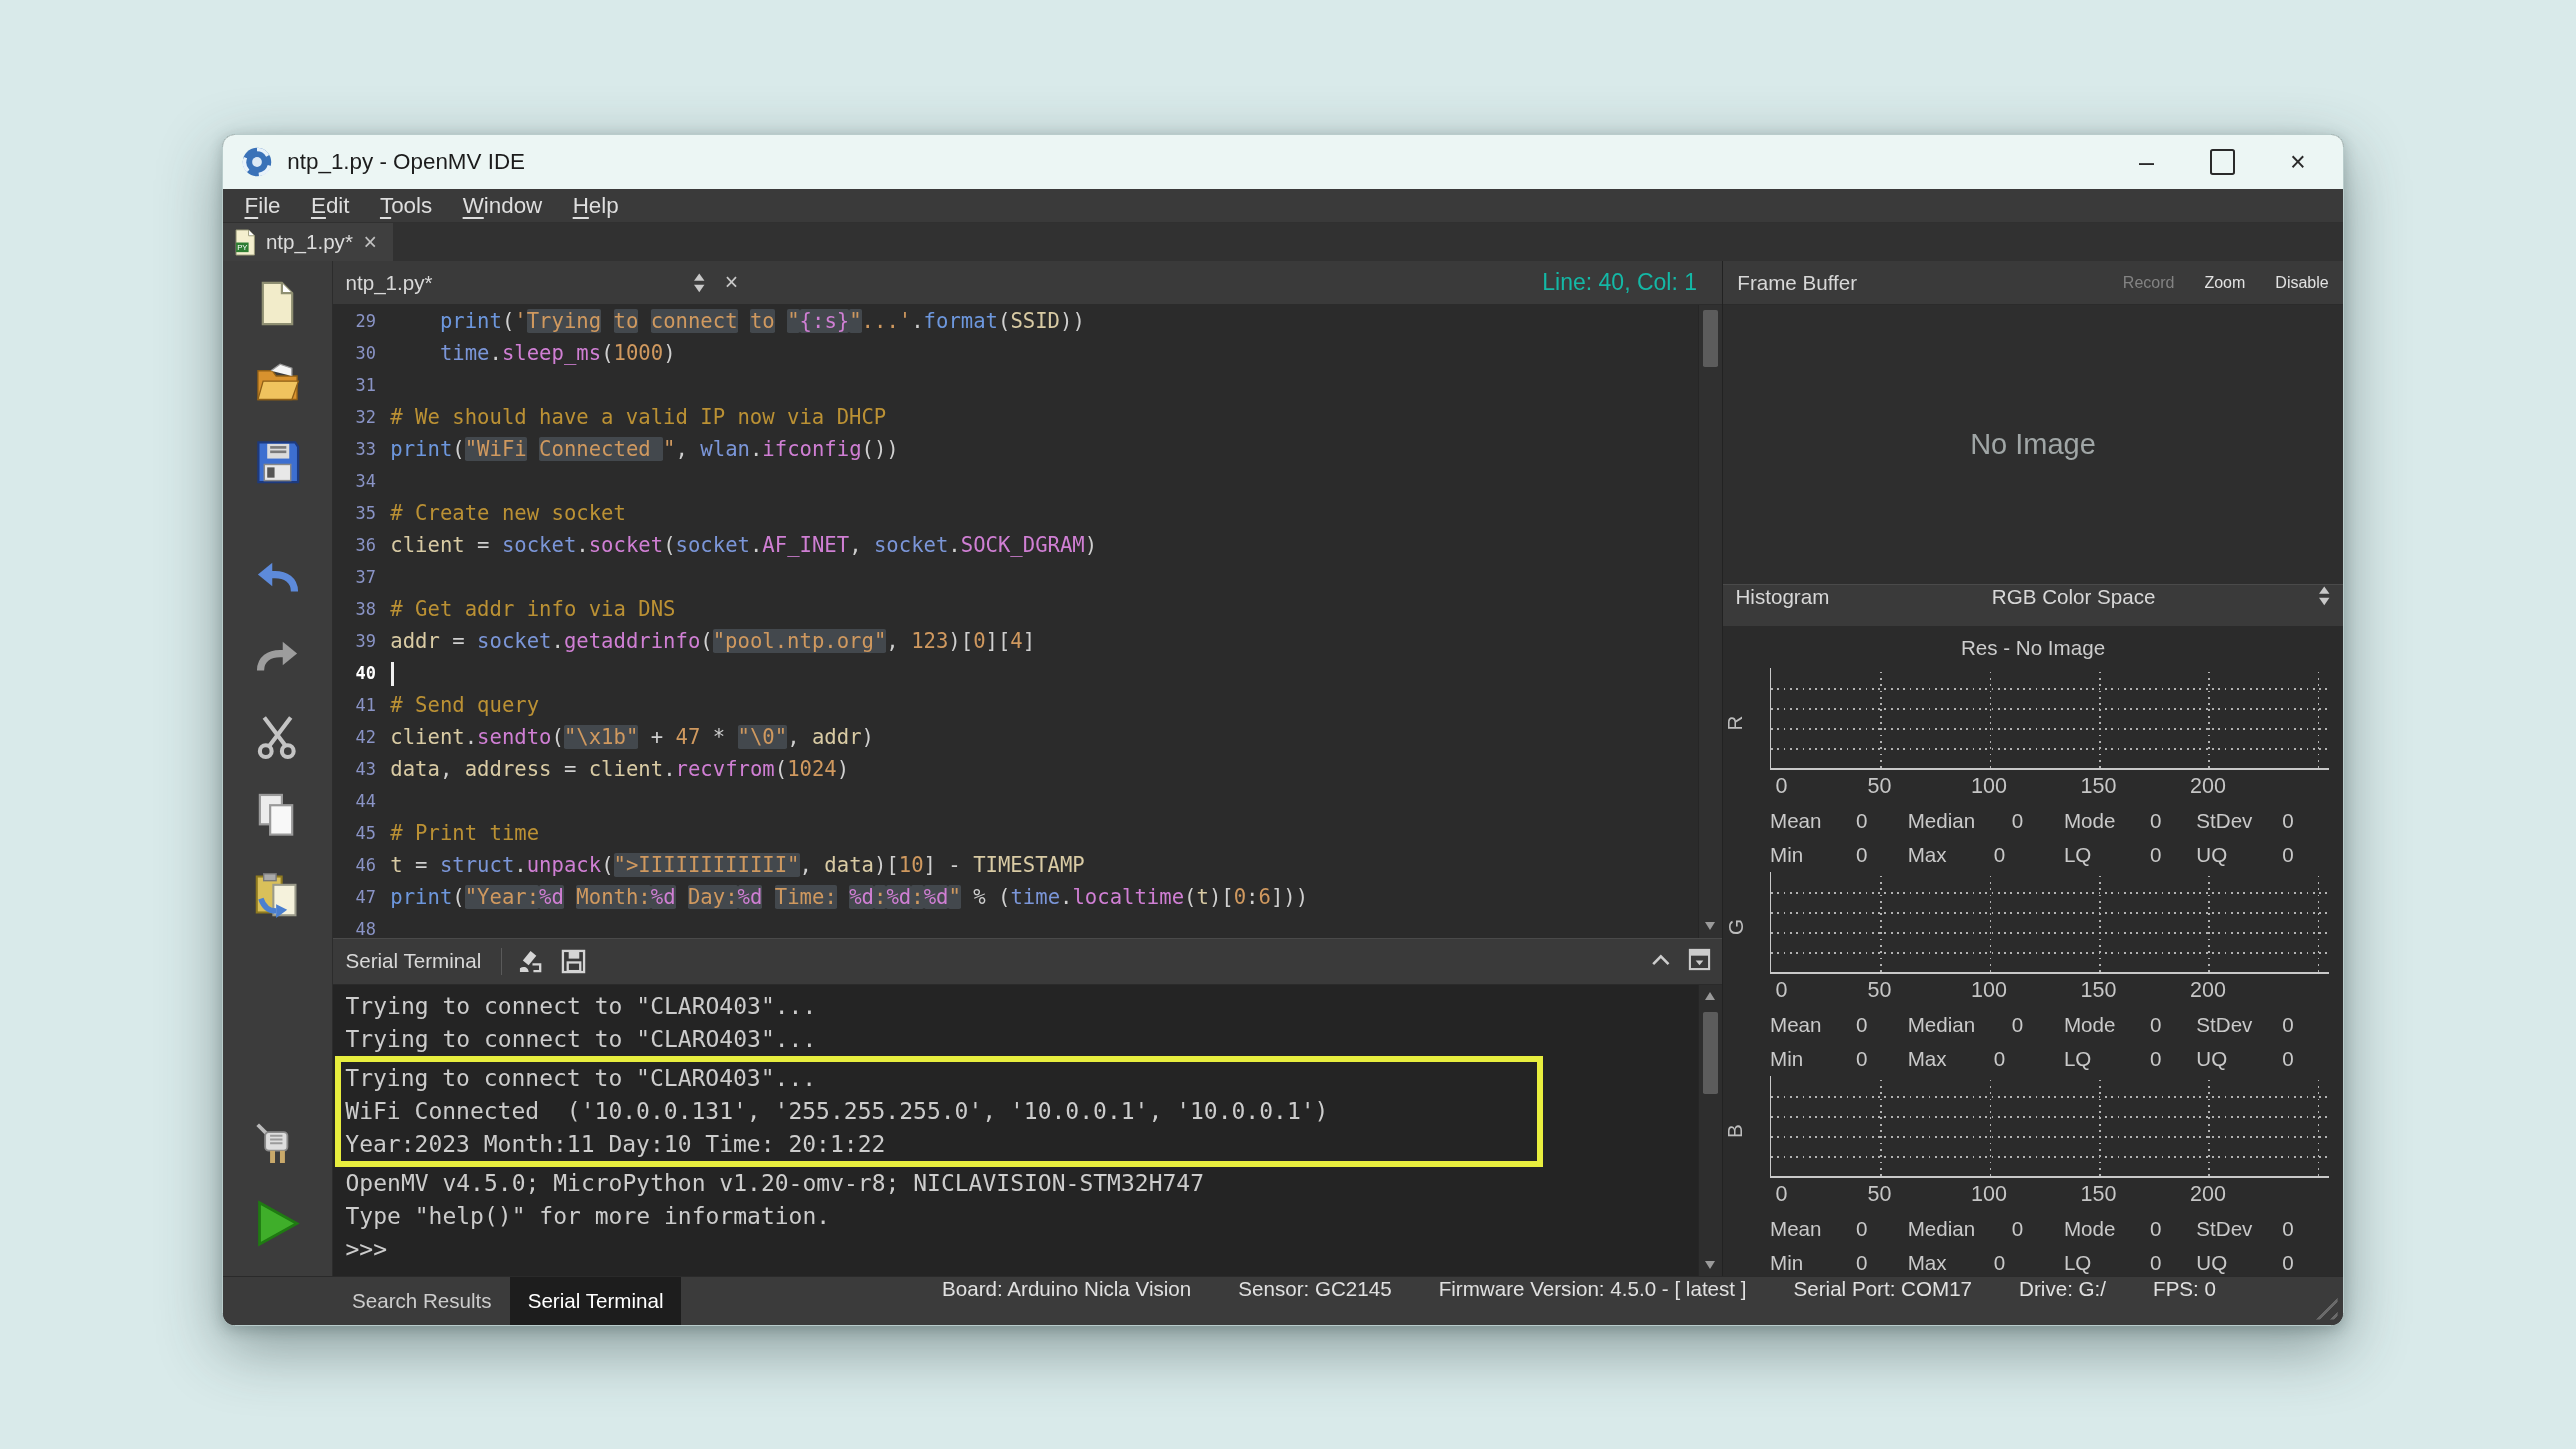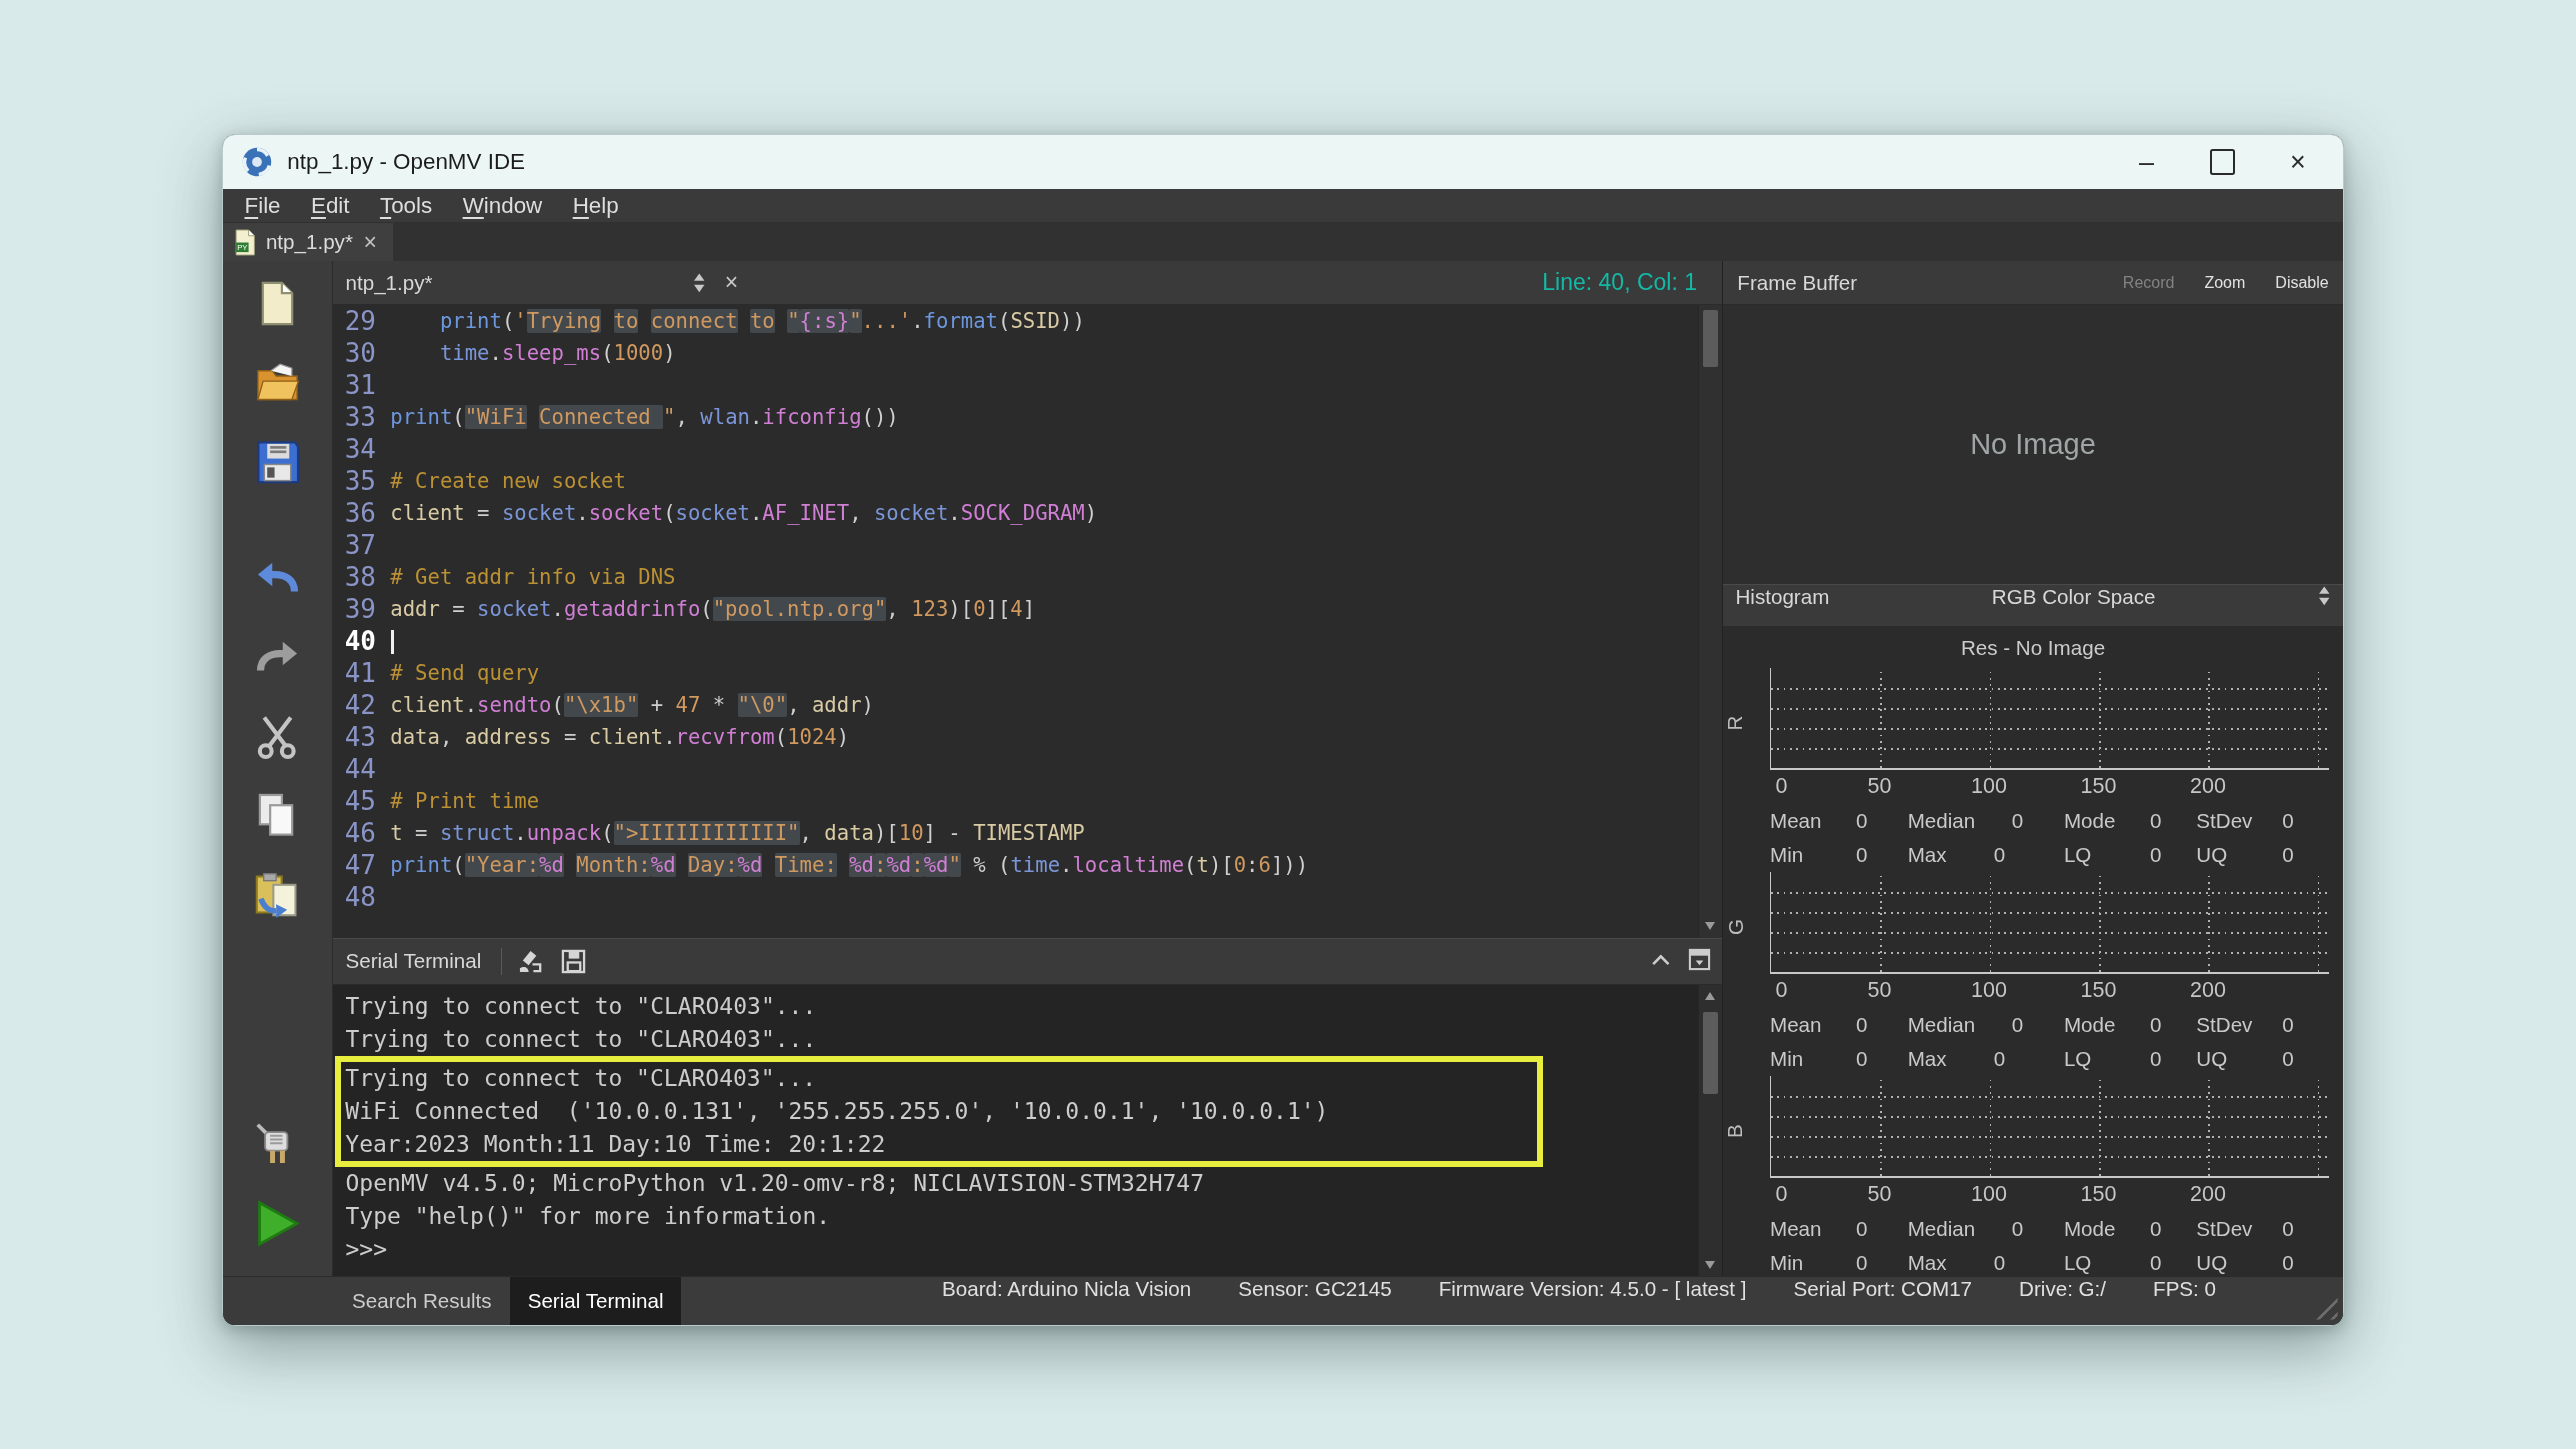--- a/index.html
+++ b/index.html
@@ -52,7 +52,7 @@
   .docbar .cursor-pos{margin-left:auto;color:#14b8a6;font-size:23px;}
   .code-area{flex:1 1 auto;background:#2b2b2b;position:relative;overflow:hidden;font-family:"DejaVu Sans Mono",monospace;font-size:20.6px;}
   .code-line{display:flex;height:32px;line-height:32px;white-space:pre;}
-  .gutter-num{flex:0 0 43px;text-align:right;padding-right:14.3px;color:#8a94c6;font-size:26px;}
+  .gutter-num{flex:0 0 43px;text-align:right;padding-right:14.3px;color:#8a94c6;font-size:17px;}
   .gutter-num.current{color:#ffffff;font-weight:bold;}
   .code-text{color:#cfcfcf;}
   .tok-kw{color:#6d97dd;} .tok-mod{color:#7b96d8;} .tok-meth{color:#d07fd4;}

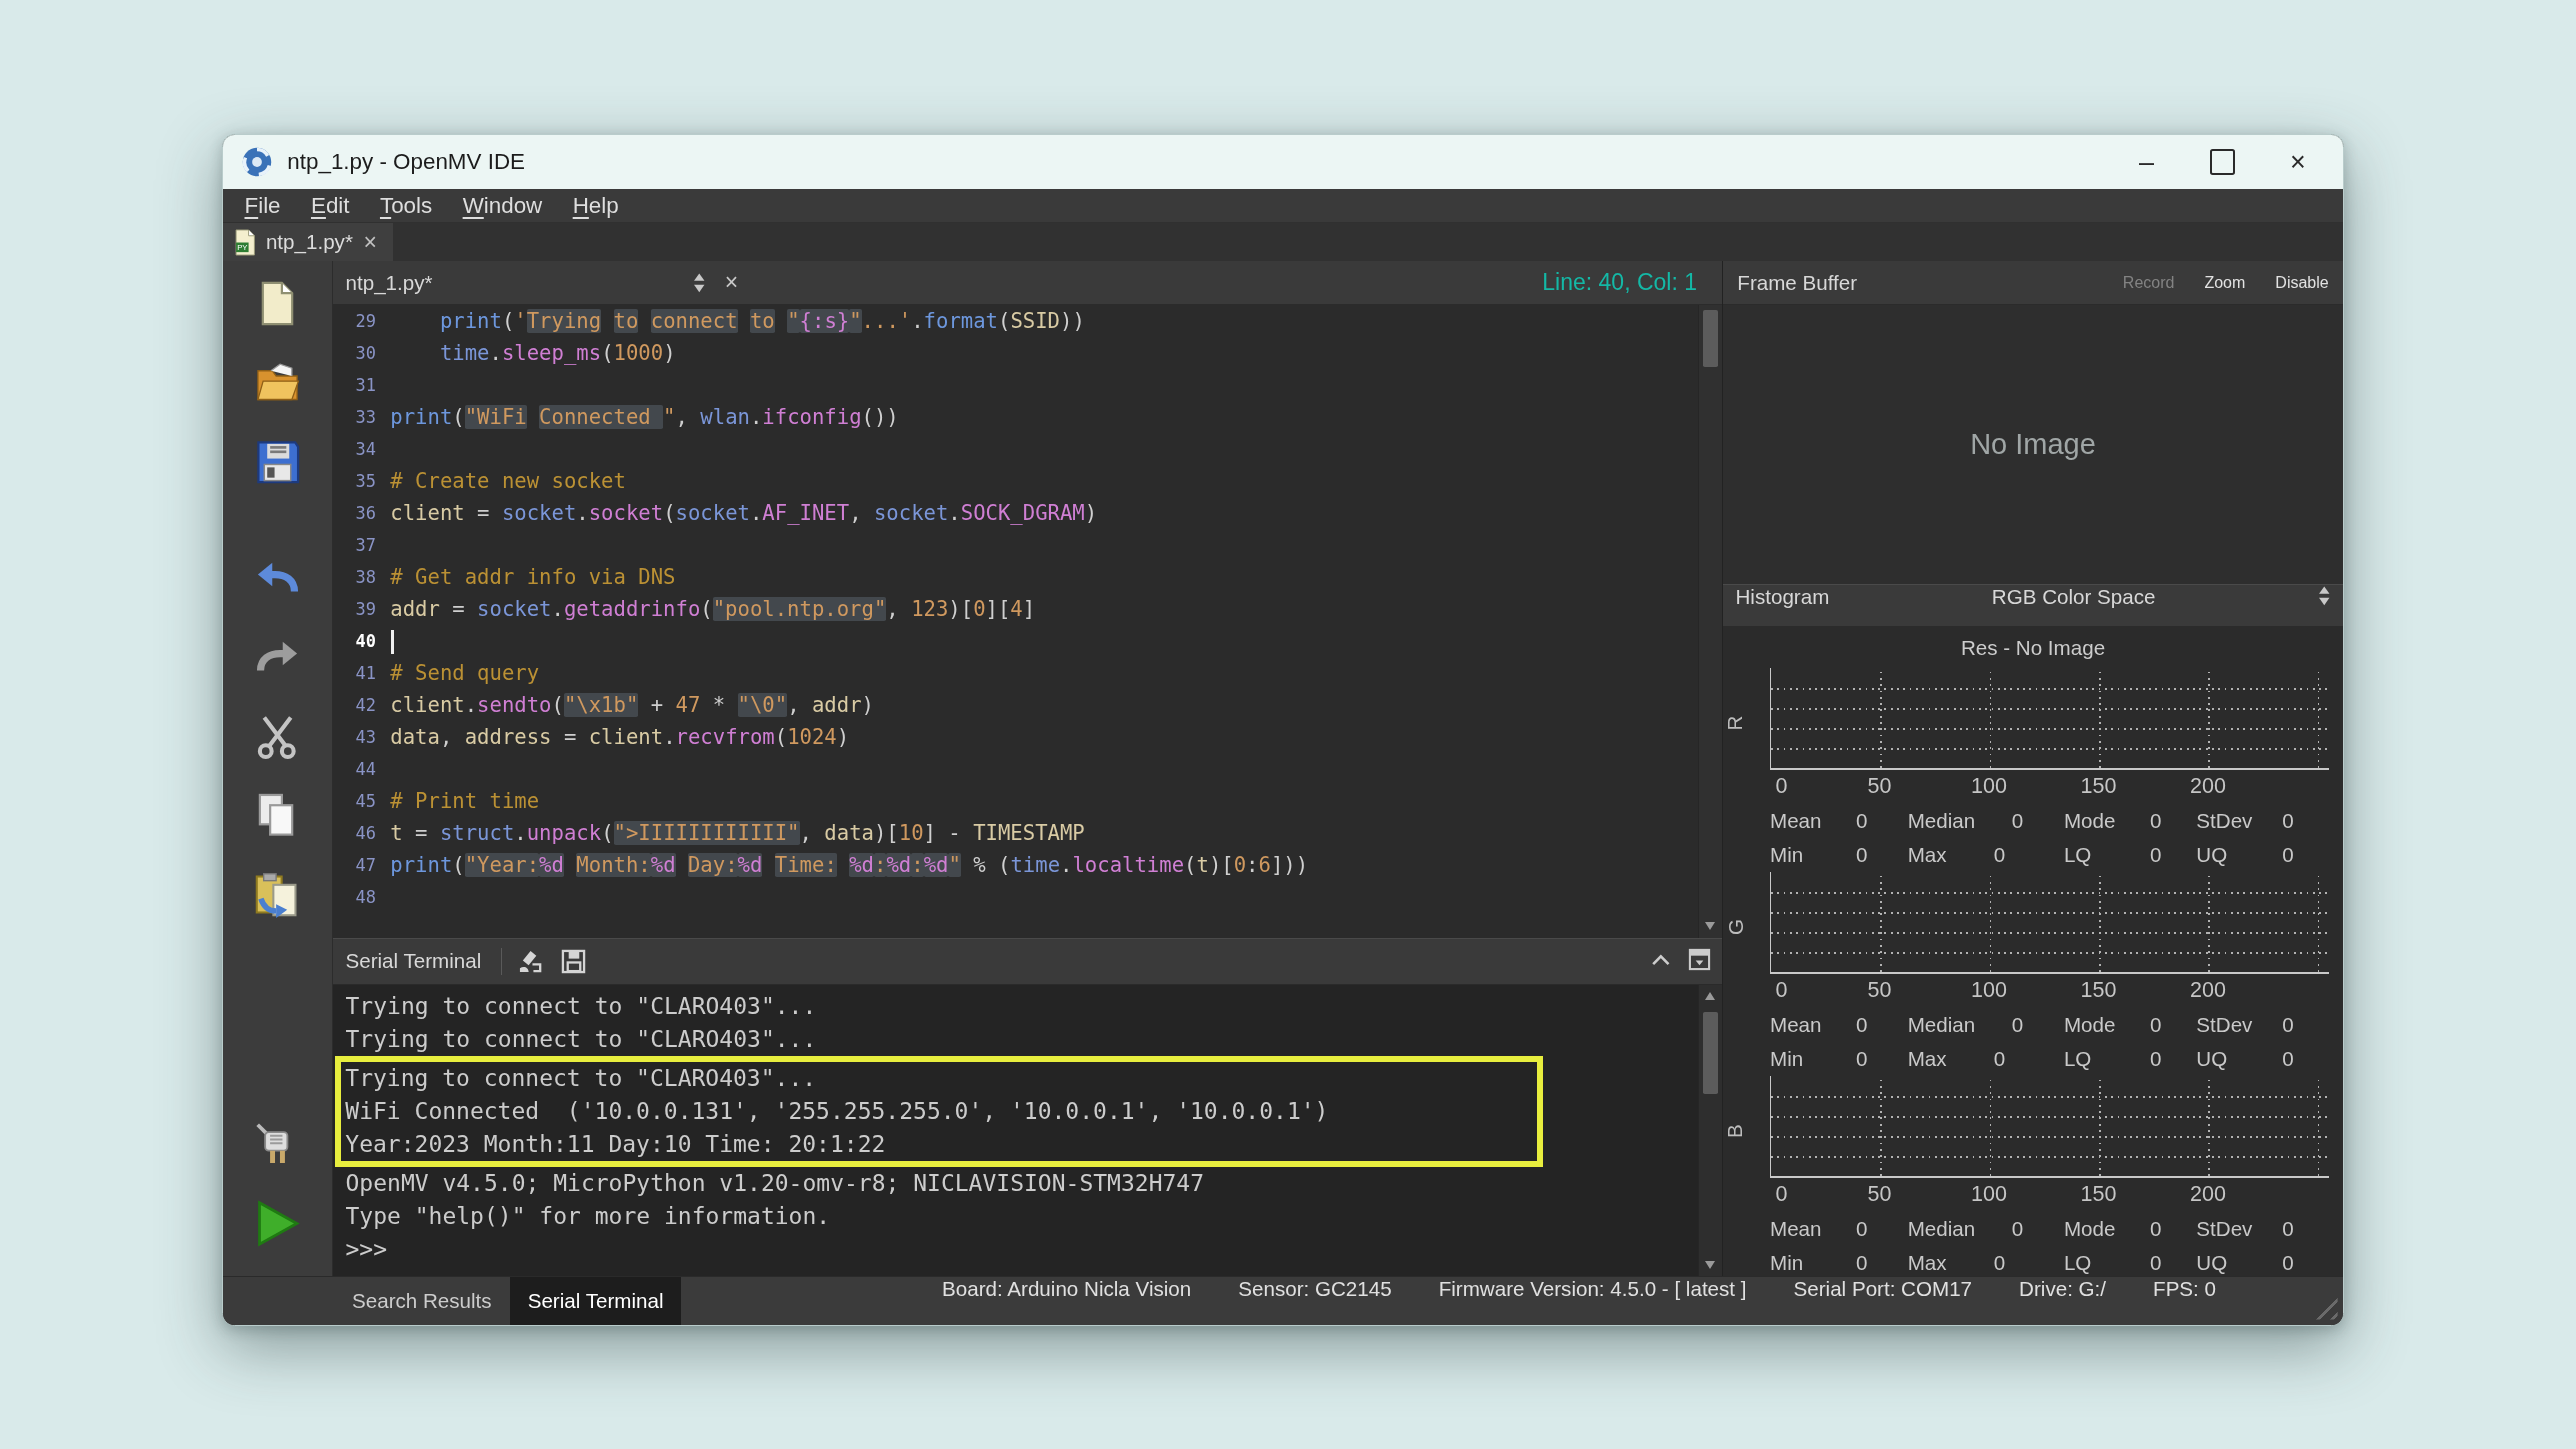--- a/index.html
+++ b/index.html
@@ -251,6 +251,7 @@
             <div class="code-line"><span class="gutter-num">29</span><span class="code-text"><span class="tok-pun">    </span><span class="tok-kw">print</span><span class="tok-pun">(</span><span class="tok-str">'</span><span class="tok-str hl">Trying</span><span class="tok-str"> </span><span class="tok-str hl">to</span><span class="tok-str"> </span><span class="tok-str hl">connect</span><span class="tok-str"> </span><span class="tok-str hl">to</span><span class="tok-str"> </span><span class="tok-str hl">"</span><span class="tok-fmt hl">{:s}</span><span class="tok-str hl">"</span><span class="tok-str">...'</span><span class="tok-pun">.</span><span class="tok-kw">format</span><span class="tok-pun">(</span><span class="tok-id">SSID</span><span class="tok-pun">))</span></span></div>
             <div class="code-line"><span class="gutter-num">30</span><span class="code-text"><span class="tok-pun">    </span><span class="tok-mod">time</span><span class="tok-pun">.</span><span class="tok-meth">sleep_ms</span><span class="tok-pun">(</span><span class="tok-num">1000</span><span class="tok-pun">)</span></span></div>
             <div class="code-line"><span class="gutter-num">31</span><span class="code-text"></span></div>
+            <div class="code-line"><span class="gutter-num">32</span><span class="code-text"><span class="tok-com"># We should have a valid IP now via DHCP</span></span></div>
             <div class="code-line"><span class="gutter-num">33</span><span class="code-text"><span class="tok-kw">print</span><span class="tok-pun">(</span><span class="tok-str hl">"WiFi</span><span class="tok-str"> </span><span class="tok-str hl">Connected </span><span class="tok-str">"</span><span class="tok-pun">, </span><span class="tok-mod">wlan</span><span class="tok-pun">.</span><span class="tok-meth">ifconfig</span><span class="tok-pun">())</span></span></div>
             <div class="code-line"><span class="gutter-num">34</span><span class="code-text"></span></div>
             <div class="code-line"><span class="gutter-num">35</span><span class="code-text"><span class="tok-com"># Create new socket</span></span></div>

